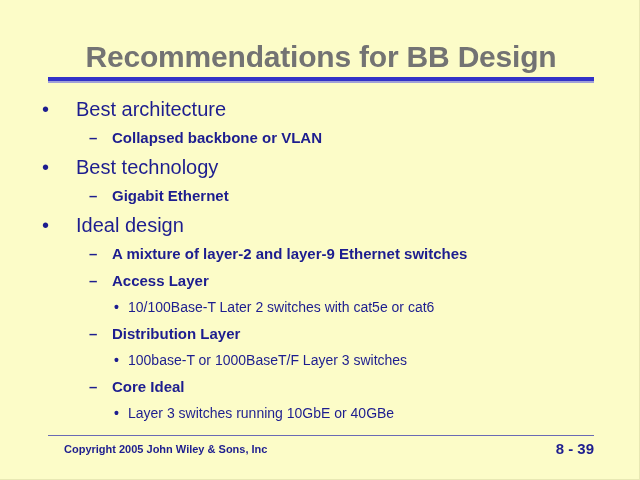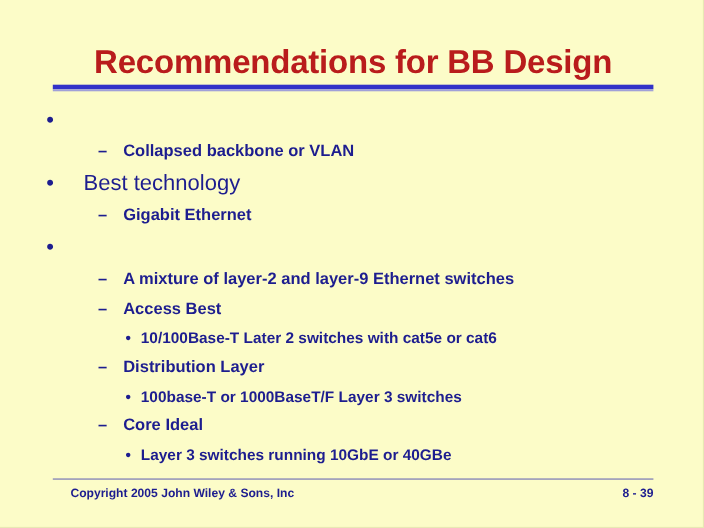--- a/index.html
+++ b/index.html
@@ -33,7 +33,7 @@
   #slide-title {
     font-size: 30px;
     font-weight: bold;
-    color: #b91c1c;
+    color: #737373;
     letter-spacing: -0.2px;
     text-align: center;
     line-height: 34px;

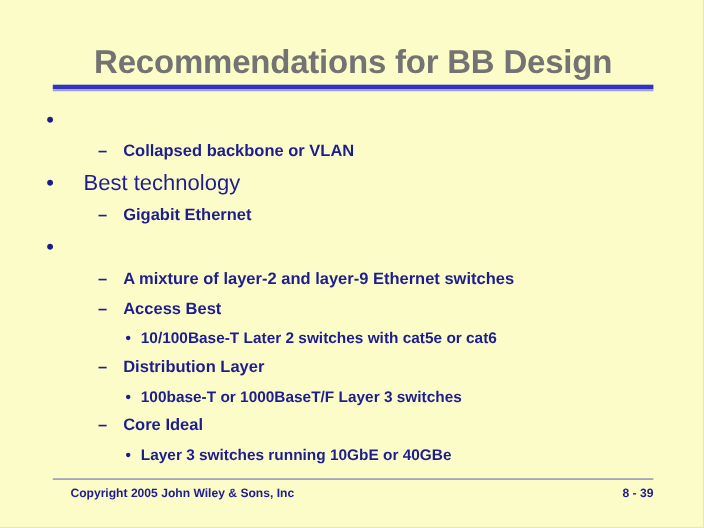--- a/index.html
+++ b/index.html
@@ -180,6 +180,7 @@
 
   <div class="bullet-row lvl1">
         <span class="marker">•</span>
+        <span class="btext">Best architecture</span>
       </div>
       <div class="bullet-row lvl2">
         <span class="marker">–</span>

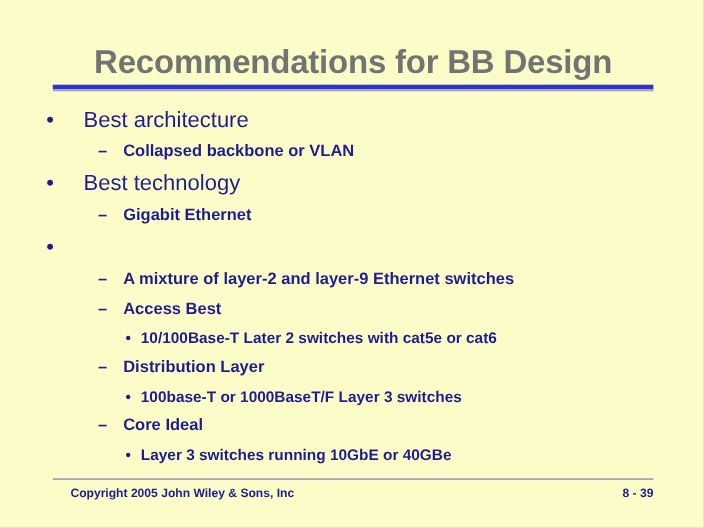--- a/index.html
+++ b/index.html
@@ -196,6 +196,7 @@
       </div>
       <div class="bullet-row lvl1">
         <span class="marker">•</span>
+        <span class="btext">Ideal design</span>
       </div>
       <div class="bullet-row lvl2">
         <span class="marker">–</span>

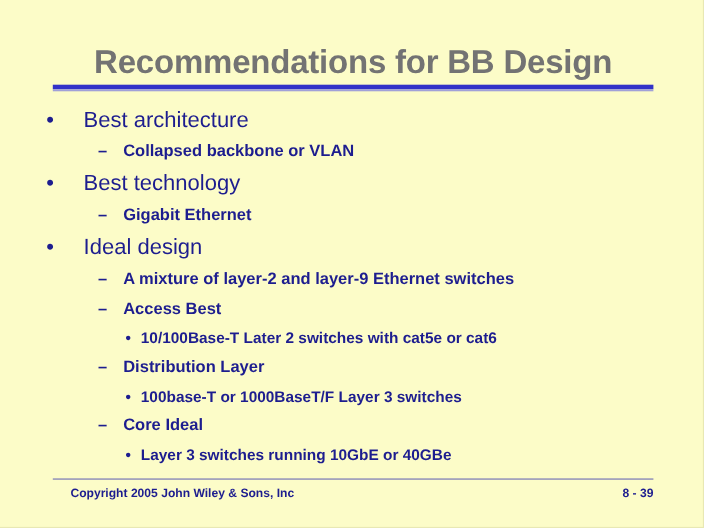--- a/index.html
+++ b/index.html
@@ -204,7 +204,7 @@
       </div>
       <div class="bullet-row lvl2">
         <span class="marker">–</span>
-        <span class="btext">Access Best</span>
+        <span class="btext">Access Layer</span>
       </div>
       <div class="bullet-row lvl3">
         <span class="marker">•</span>

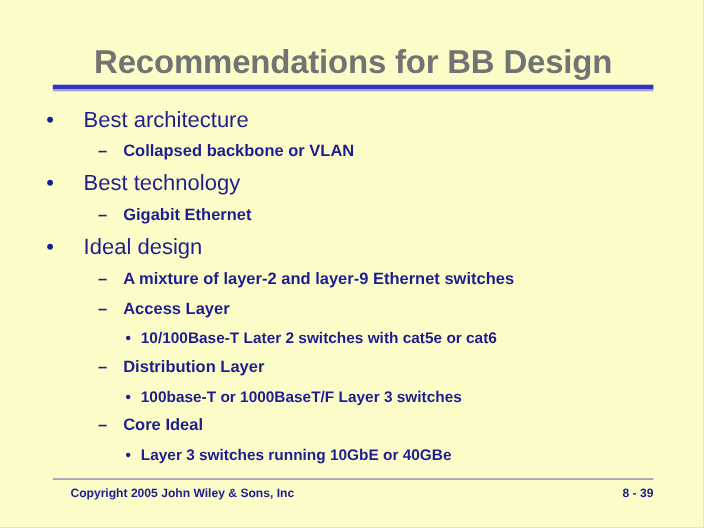--- a/index.html
+++ b/index.html
@@ -125,7 +125,7 @@
   .lvl3 .btext {
     margin-left: 128px;
     font-size: 14px;
-    font-weight: bold;
+    font-weight: normal;
     line-height: 21px;
   }
 

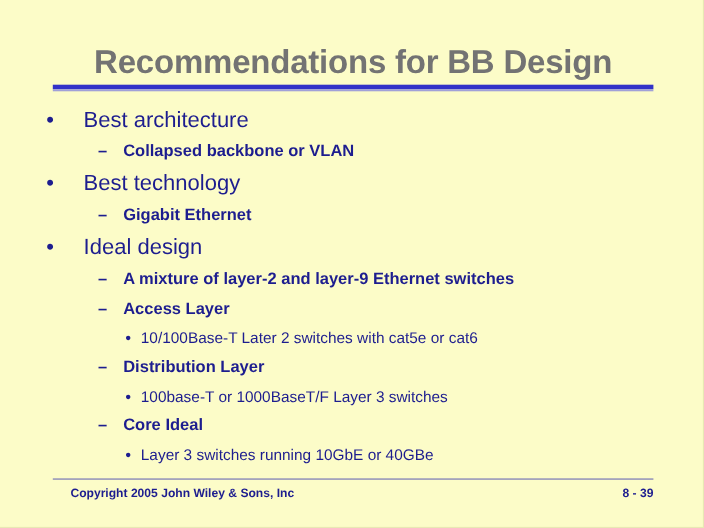--- a/index.html
+++ b/index.html
@@ -160,7 +160,7 @@
     position: absolute;
     right: 0;
     top: 0;
-    font-size: 11px;
+    font-size: 15px;
     font-weight: bold;
     color: #1d1d8f;
     line-height: 16px;

